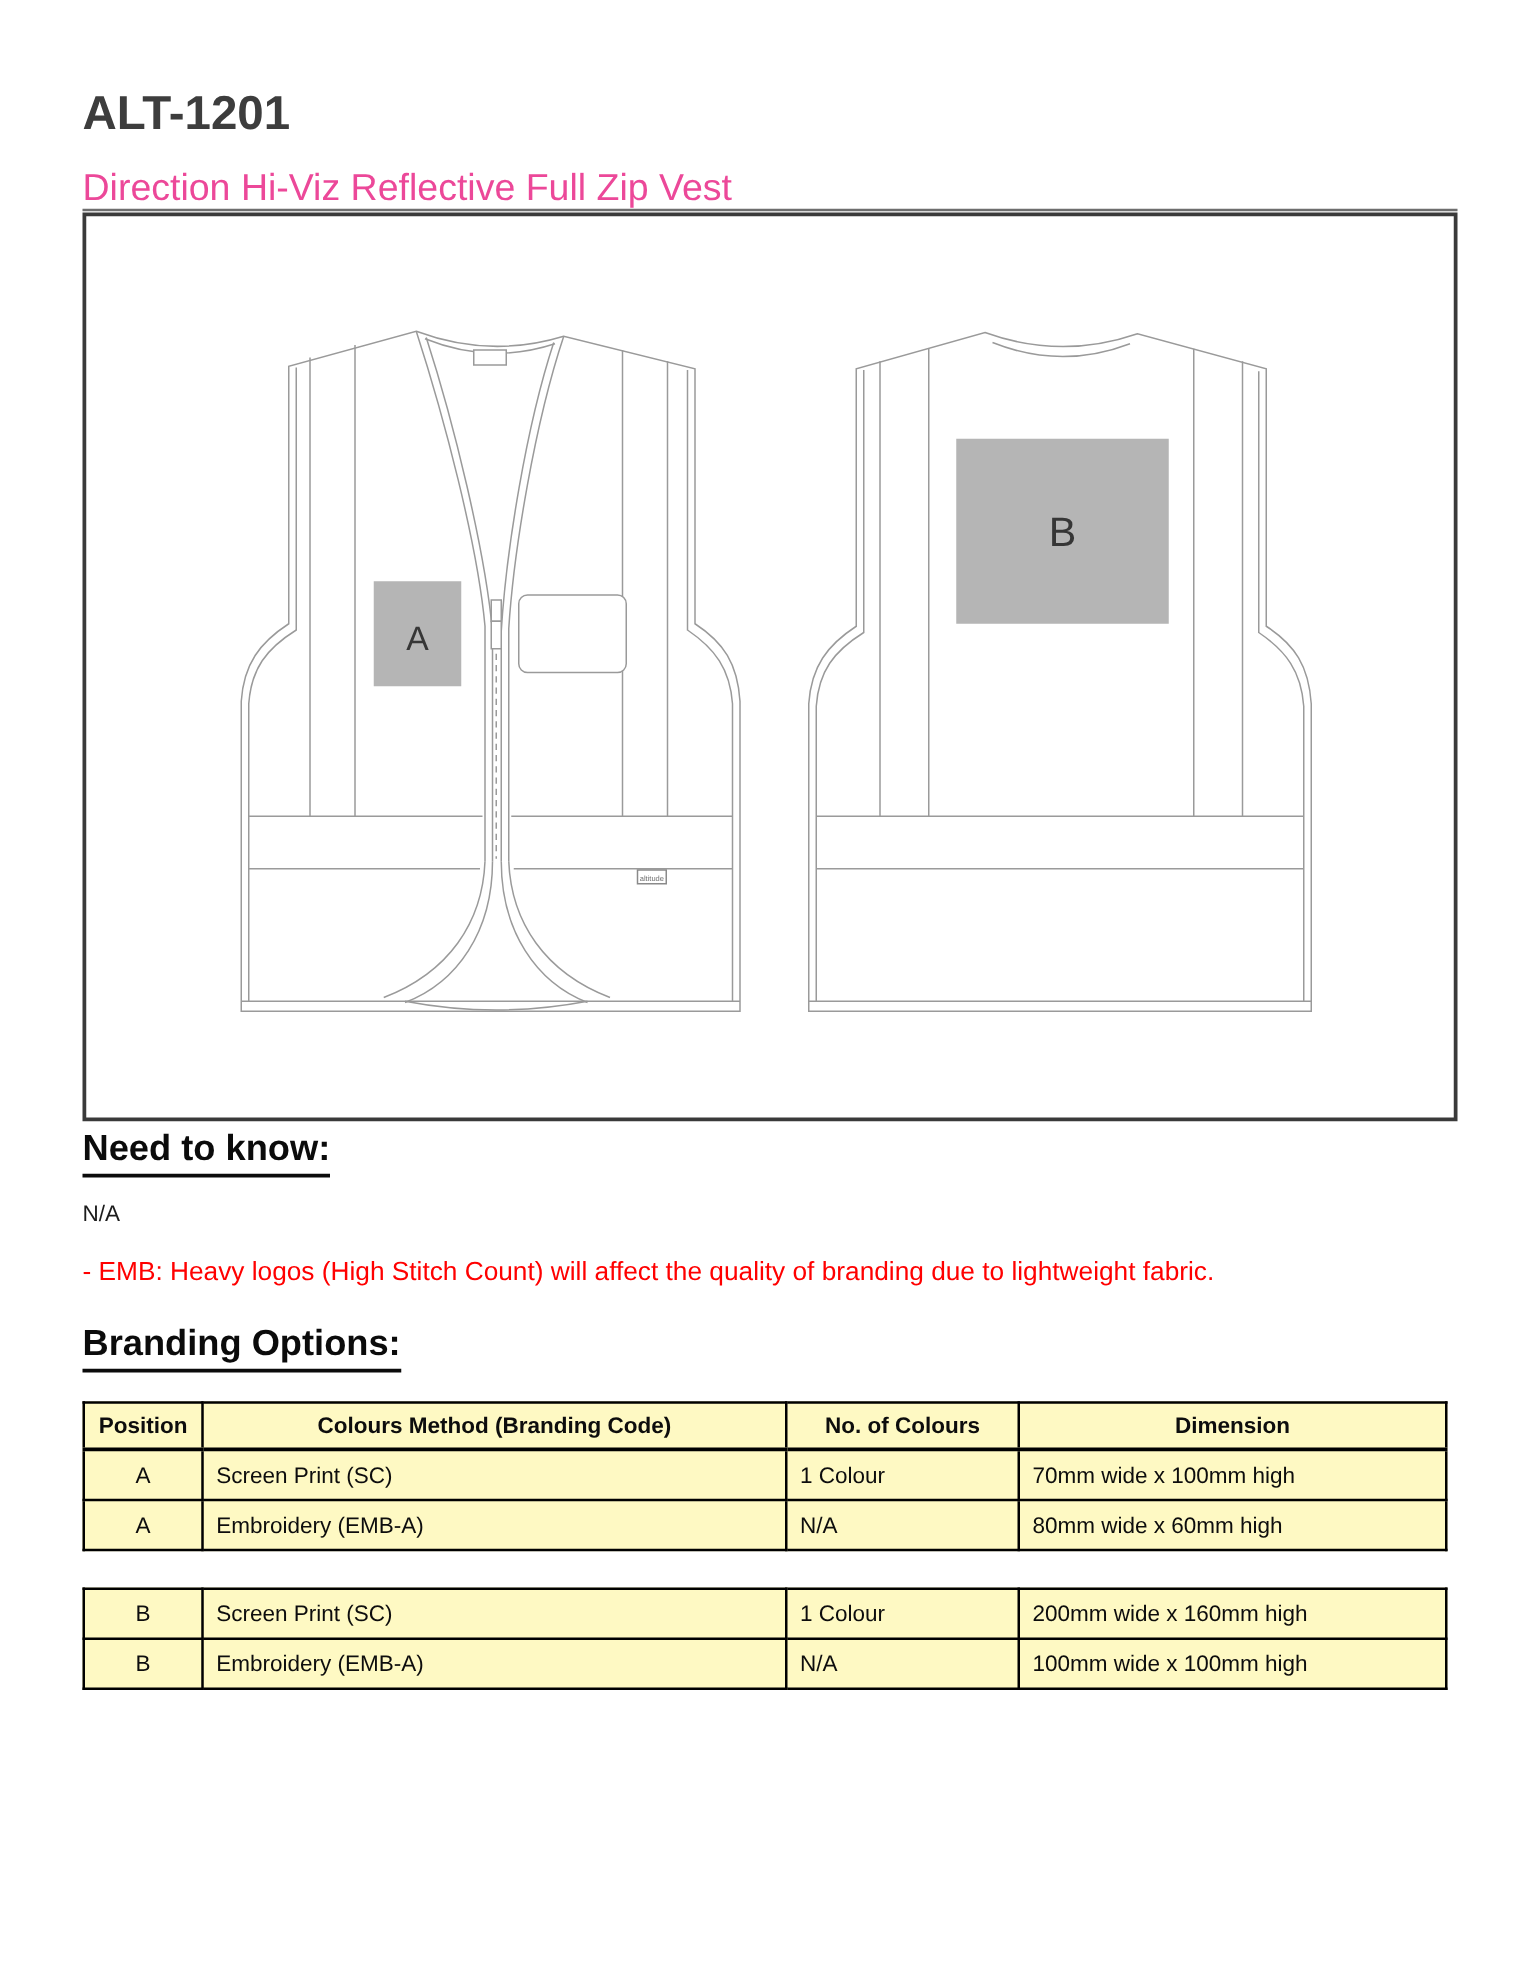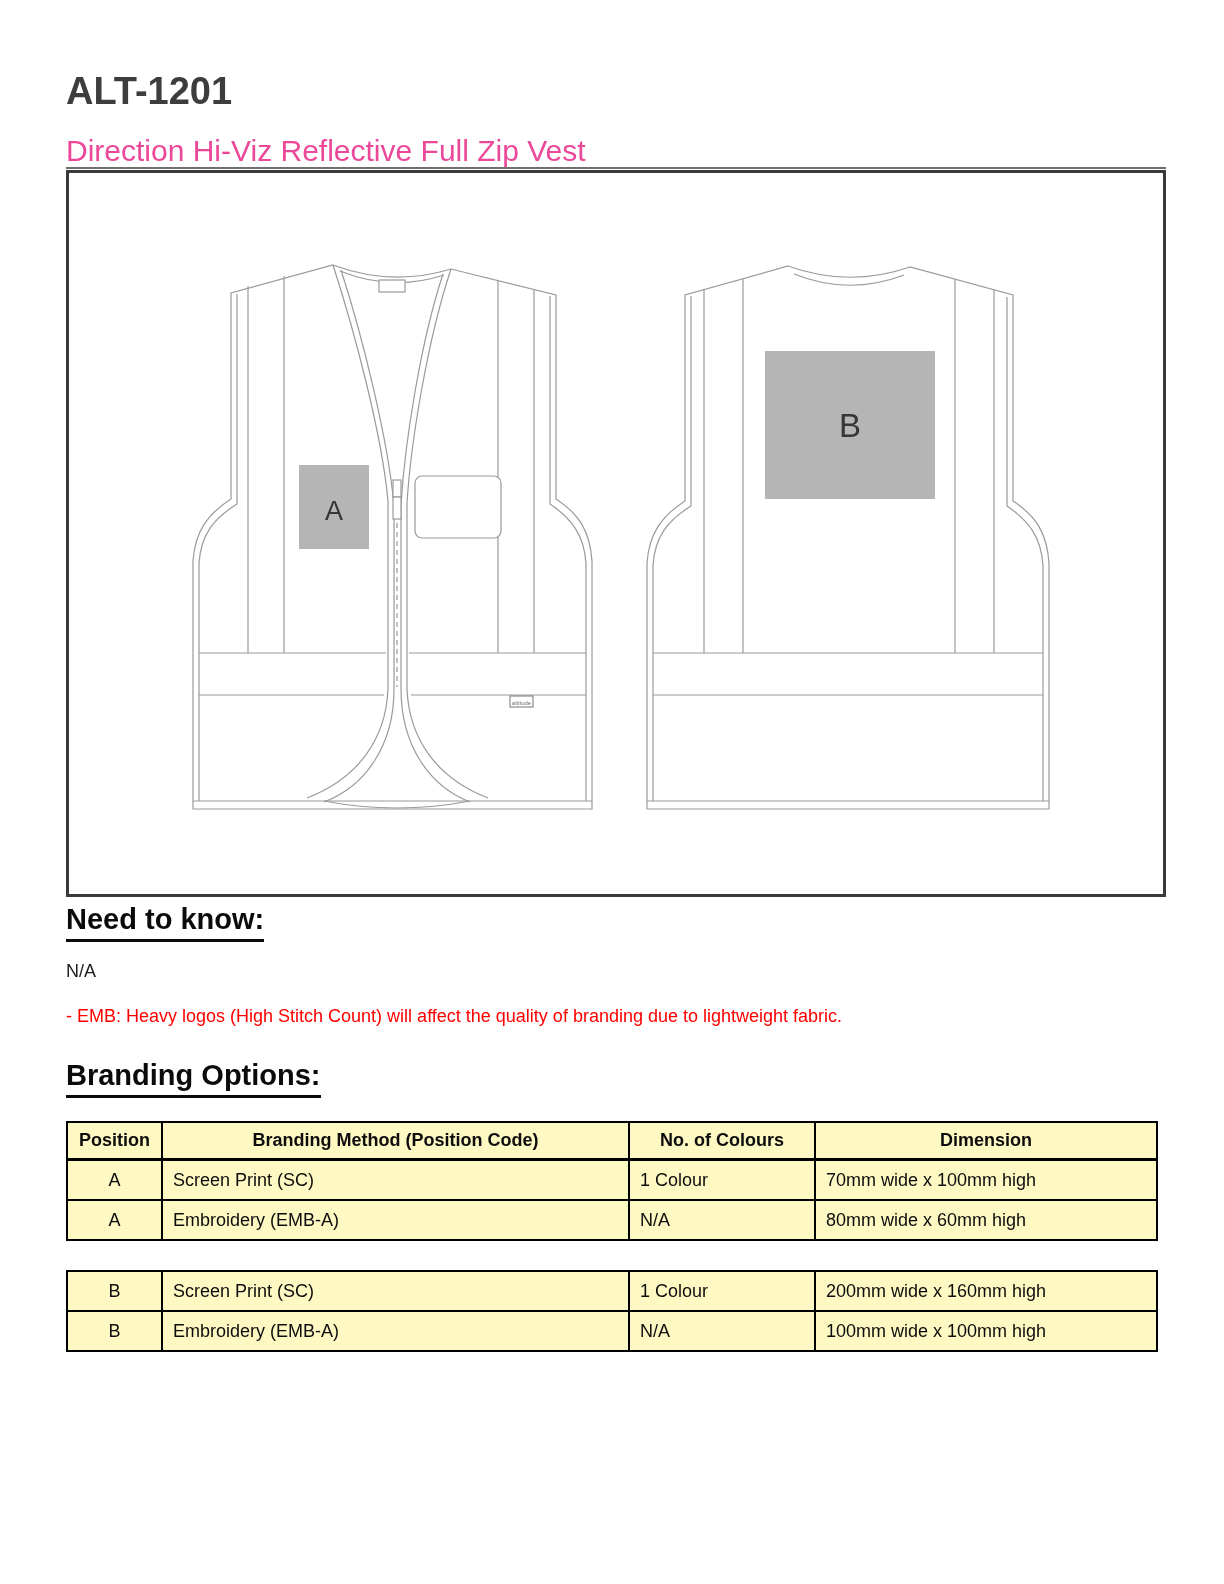--- a/index.html
+++ b/index.html
@@ -36,7 +36,7 @@
   #branding-heading { left:66px; top:1060px; }
 
   #na-text   { left:66px; top:961px;  font-size:18px; color:#1c1c1c; margin:0; }
-  #warning-note { left:66px; top:1006px; font-size:18px; color:#ff0000; margin:0; }
+  #warning-note { left:66px; top:1006px; font-size:21px; color:#ff0000; margin:0; }
 
   table.branding {
     border-collapse:collapse; table-layout:fixed; width:1090px;

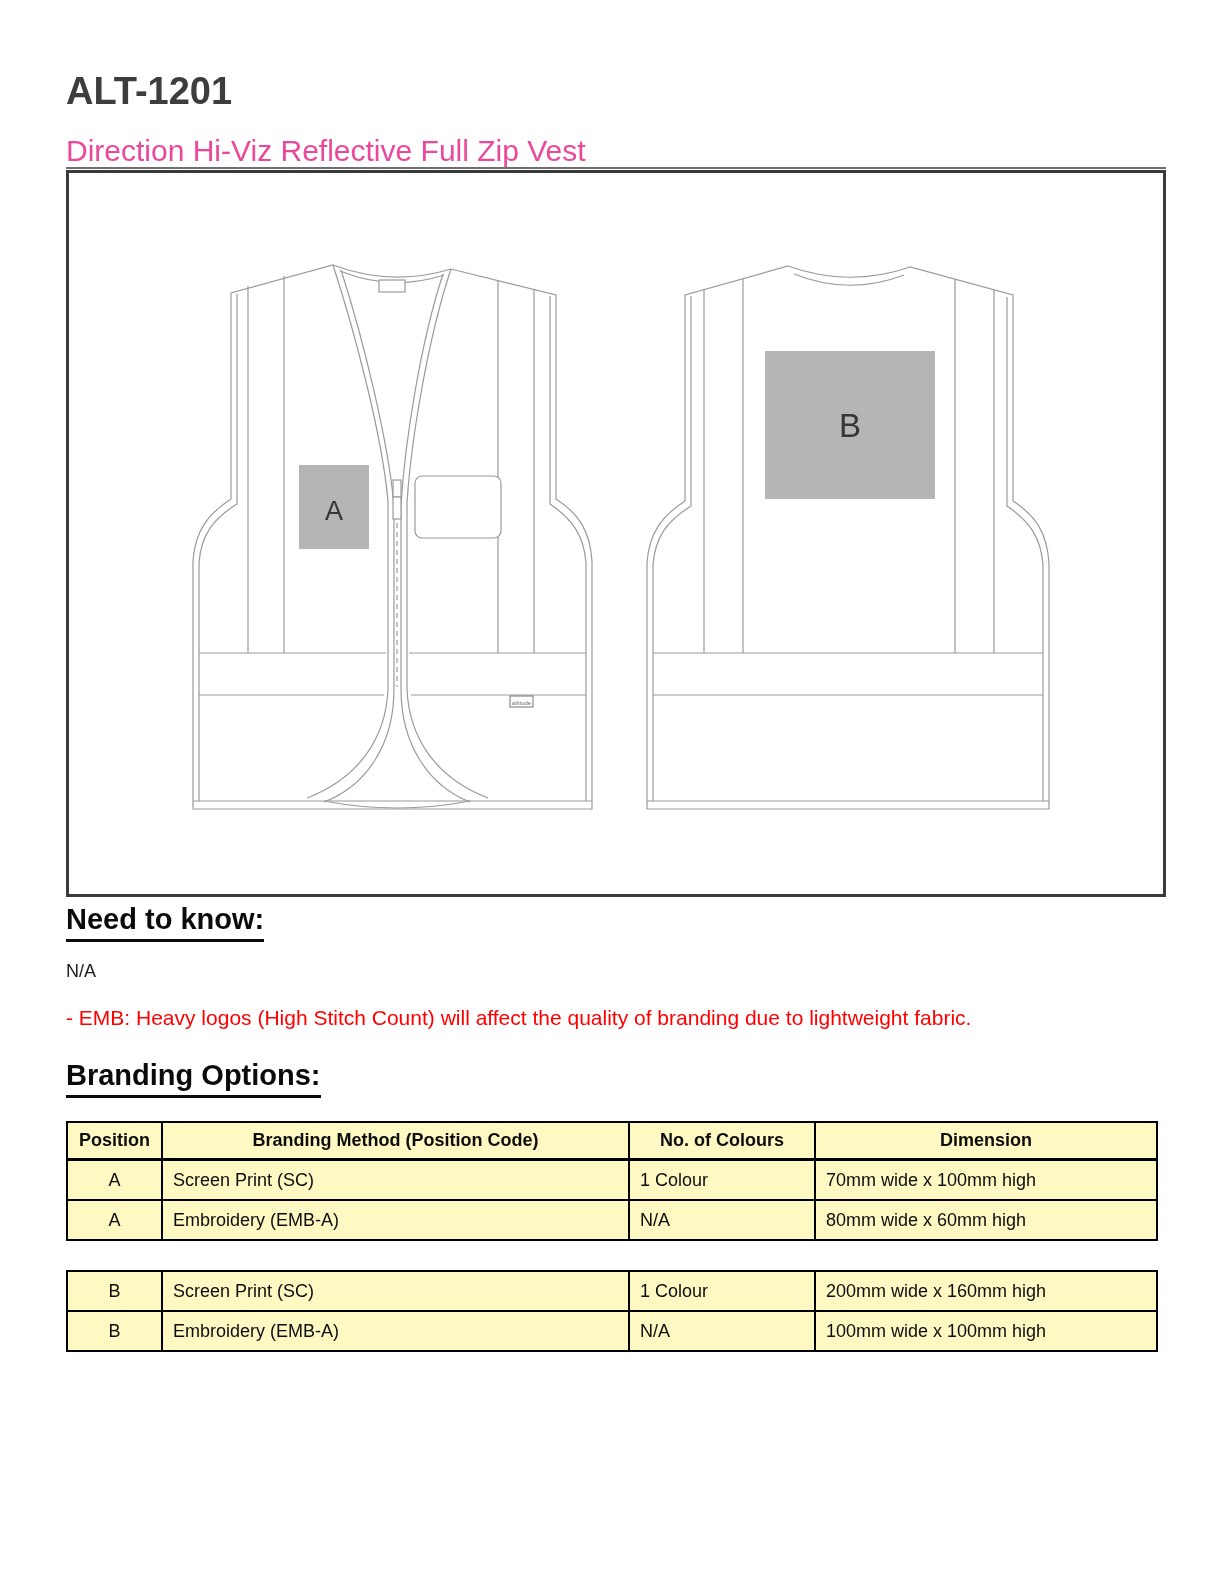--- a/index.html
+++ b/index.html
@@ -146,7 +146,7 @@
   <thead>
     <tr>
       <th>Position</th>
-      <th>Branding Method (Position Code)</th>
+      <th>Colours Method (Branding Code)</th>
       <th>No. of Colours</th>
       <th>Dimension</th>
     </tr>

